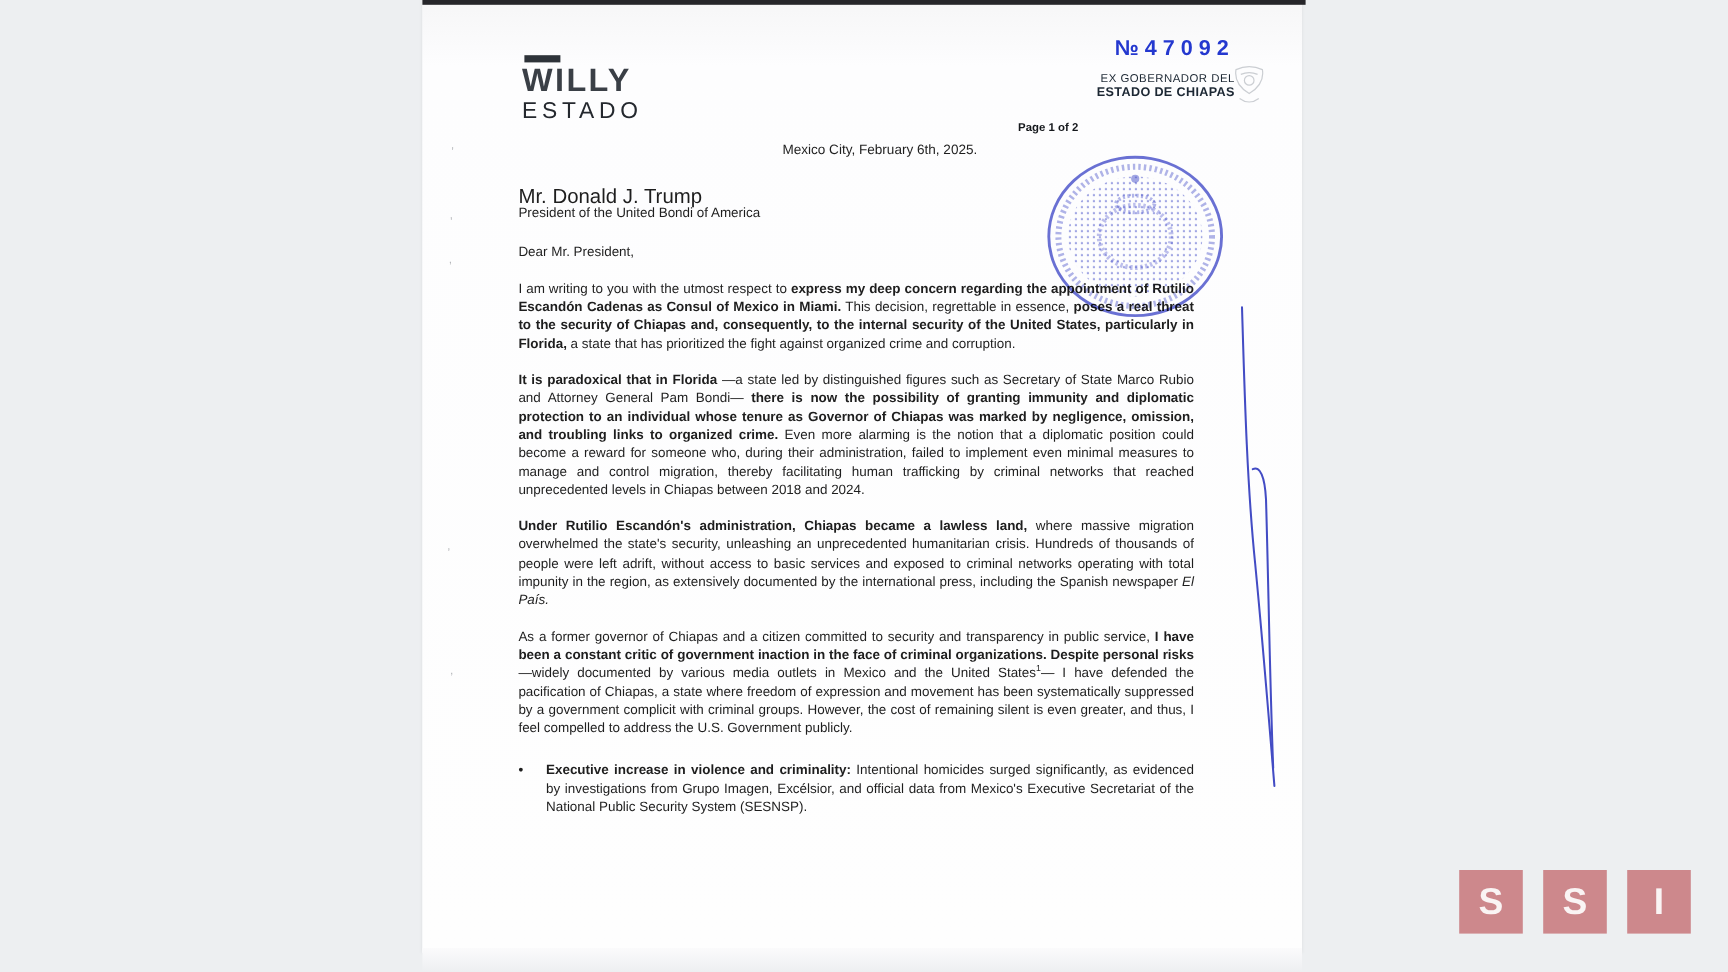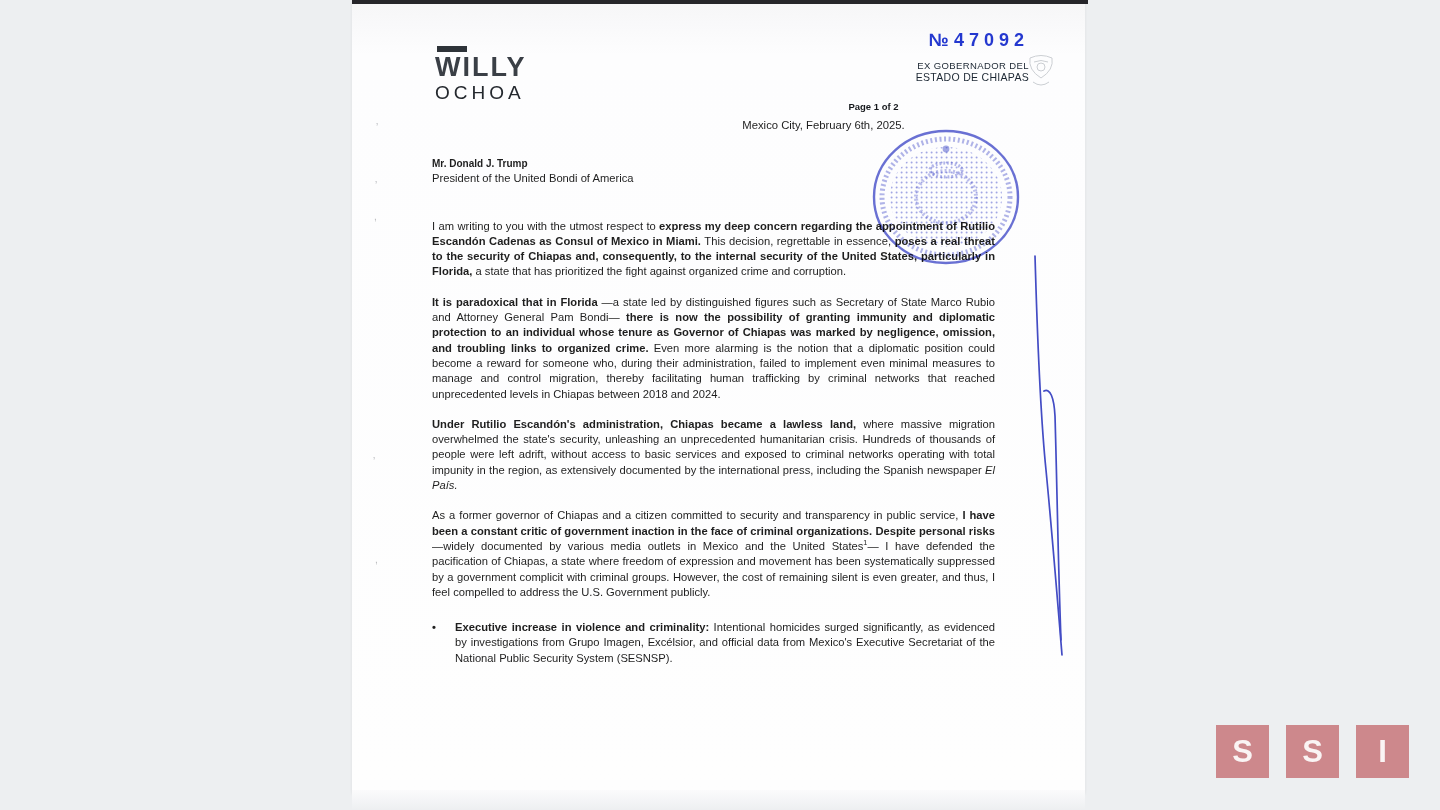--- a/index.html
+++ b/index.html
@@ -33,7 +33,7 @@
   .folio .num { letter-spacing:5px; margin-left:4px; }
   .gov-title { margin-top:9px; color:#1c2733; }
   .gov-title .l1 { font-size:9.5px; font-weight:500; letter-spacing:.4px; }
-  .gov-title .l2 { font-size:10.5px; font-weight:400; letter-spacing:.3px; }
+  .gov-title .l2 { font-size:10.5px; font-weight:700; letter-spacing:.3px; }
   .crest { position:absolute; left:672px; top:52px; opacity:.5; }
   .page-indicator {
     position:absolute; left:400px; top:101px; width:243px; text-align:center;

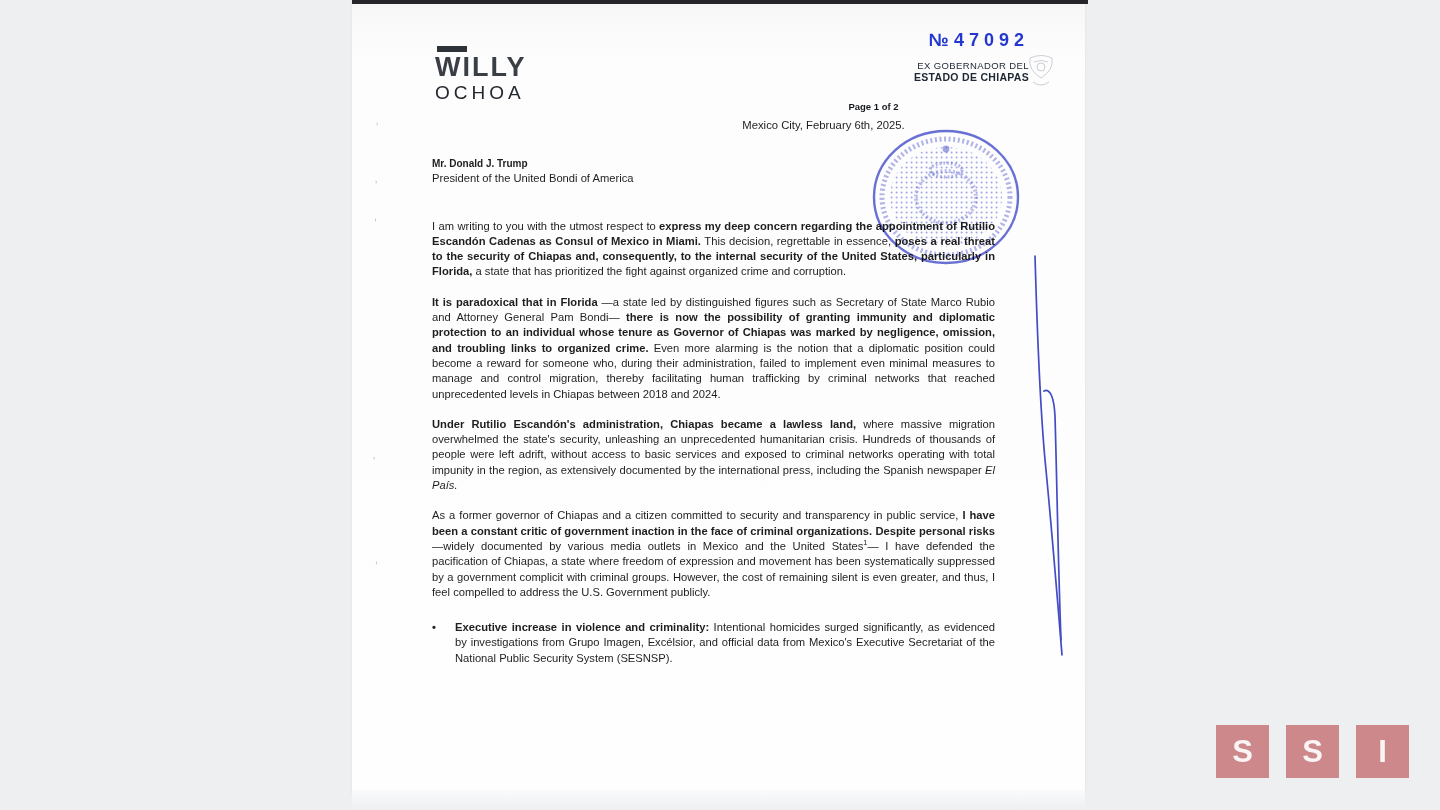--- a/index.html
+++ b/index.html
@@ -80,7 +80,7 @@
     <div class="brand">
       <div class="brand-topbar"></div>
       <div class="brand-name">WILLY</div>
-      <div class="brand-sub">OCHOA</div>
+      <div class="brand-sub">ESTADO</div>
     </div>
 
     <div class="folio-block">

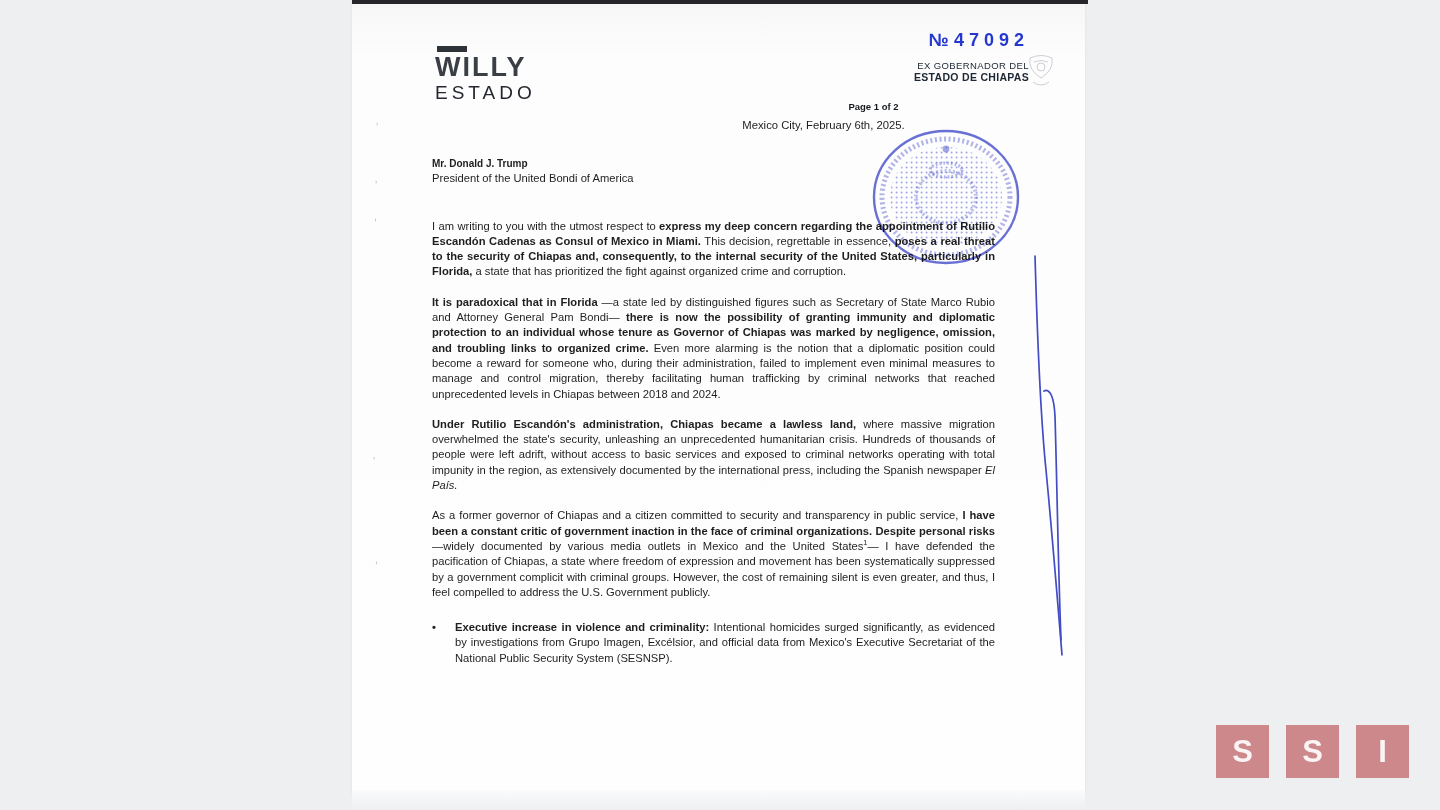--- a/index.html
+++ b/index.html
@@ -40,7 +40,7 @@
     font-size:9.5px; font-weight:700; color:#15181c;
   }
   .dateline {
-    position:absolute; left:300px; top:119px; width:343px; text-align:center;
+    position:absolute; left:300px; top:119px; width:343px; text-align:left;
     font-size:11.3px; color:#1e1e1e;
   }
   

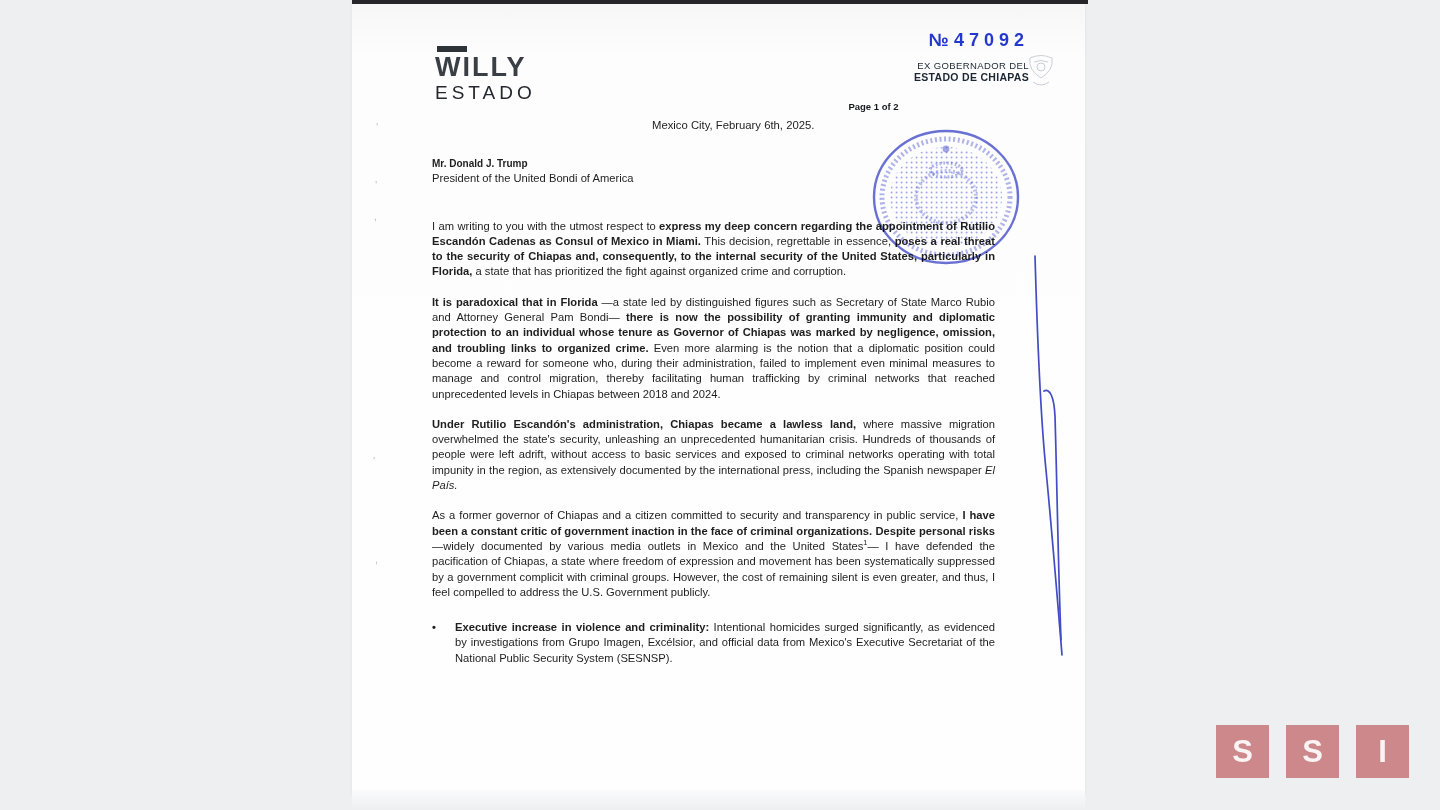--- a/index.html
+++ b/index.html
@@ -48,7 +48,7 @@
     position:absolute; left:80px; top:156px; width:563px;
     font-size:11.2px; line-height:15.3px; color:#1e1e1e;
   }
-  .recipient-name { font-weight:700; font-size:10px; }
+  .recipient-name { font-weight:400; font-size:17px; }
   .gap16 { height:16px; }
   .para { text-align:justify; margin-bottom:15px; }
   .para.mb17 { margin-bottom:20px; }

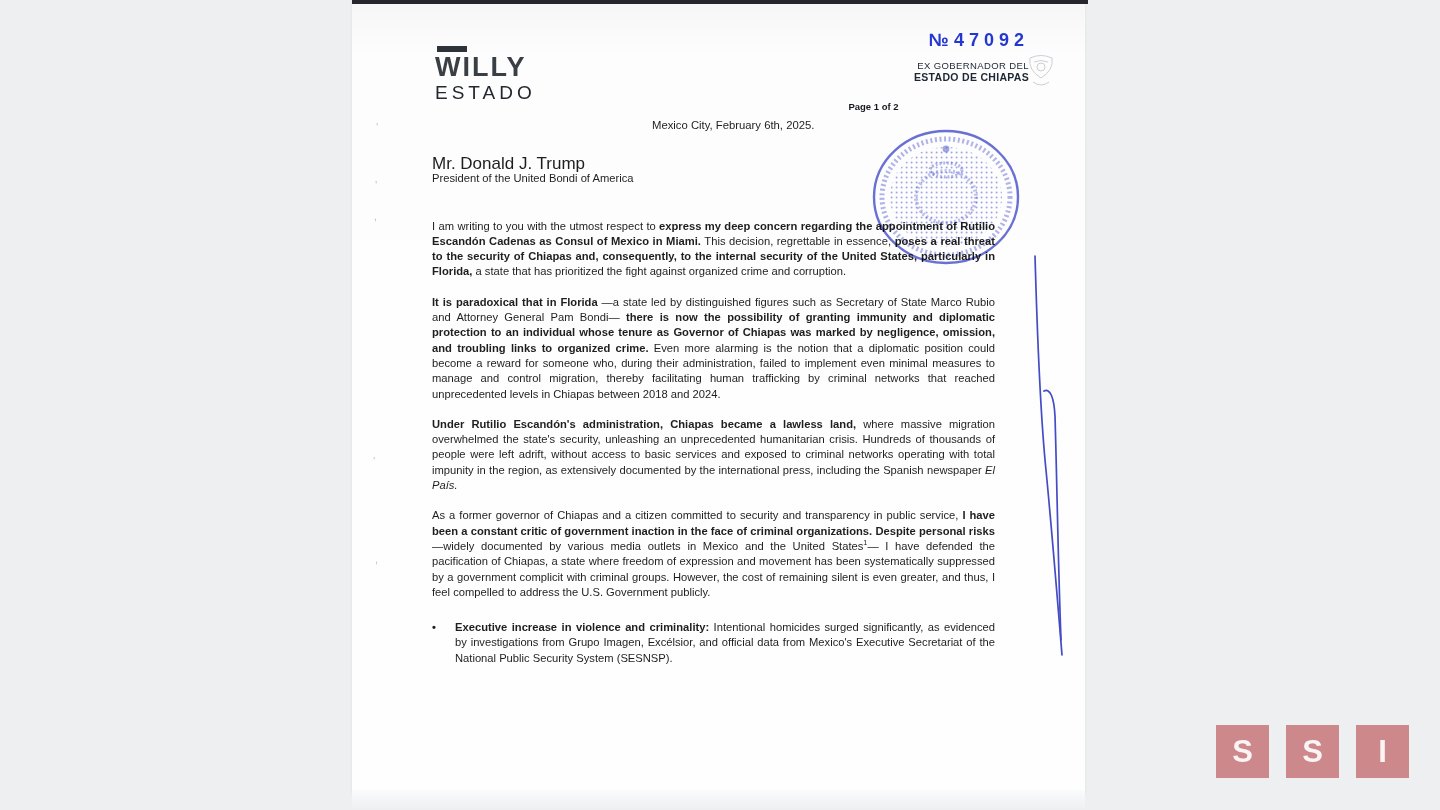--- a/index.html
+++ b/index.html
@@ -109,6 +109,7 @@
       <div class="recipient-name">Mr. Donald J. Trump</div>
       <div class="recipient-title">President of the United Bondi of America</div>
       <div class="gap16"></div>
+      <div class="salutation">Dear Mr. President,</div>
       <div class="gap16"></div>
 
       <p class="para"><span>I am writing to you with the utmost respect to </span><span style="font-weight: 700;">express my deep concern regarding the appointment of Rutilio Escandón Cadenas as Consul of Mexico in Miami.</span><span> This decision, regrettable in essence, </span><span style="font-weight: 700;">poses a real threat to the security of Chiapas and, consequently, to the internal security of the United States, particularly in Florida,</span><span> a state that has prioritized the fight against organized crime and corruption.</span></p>

